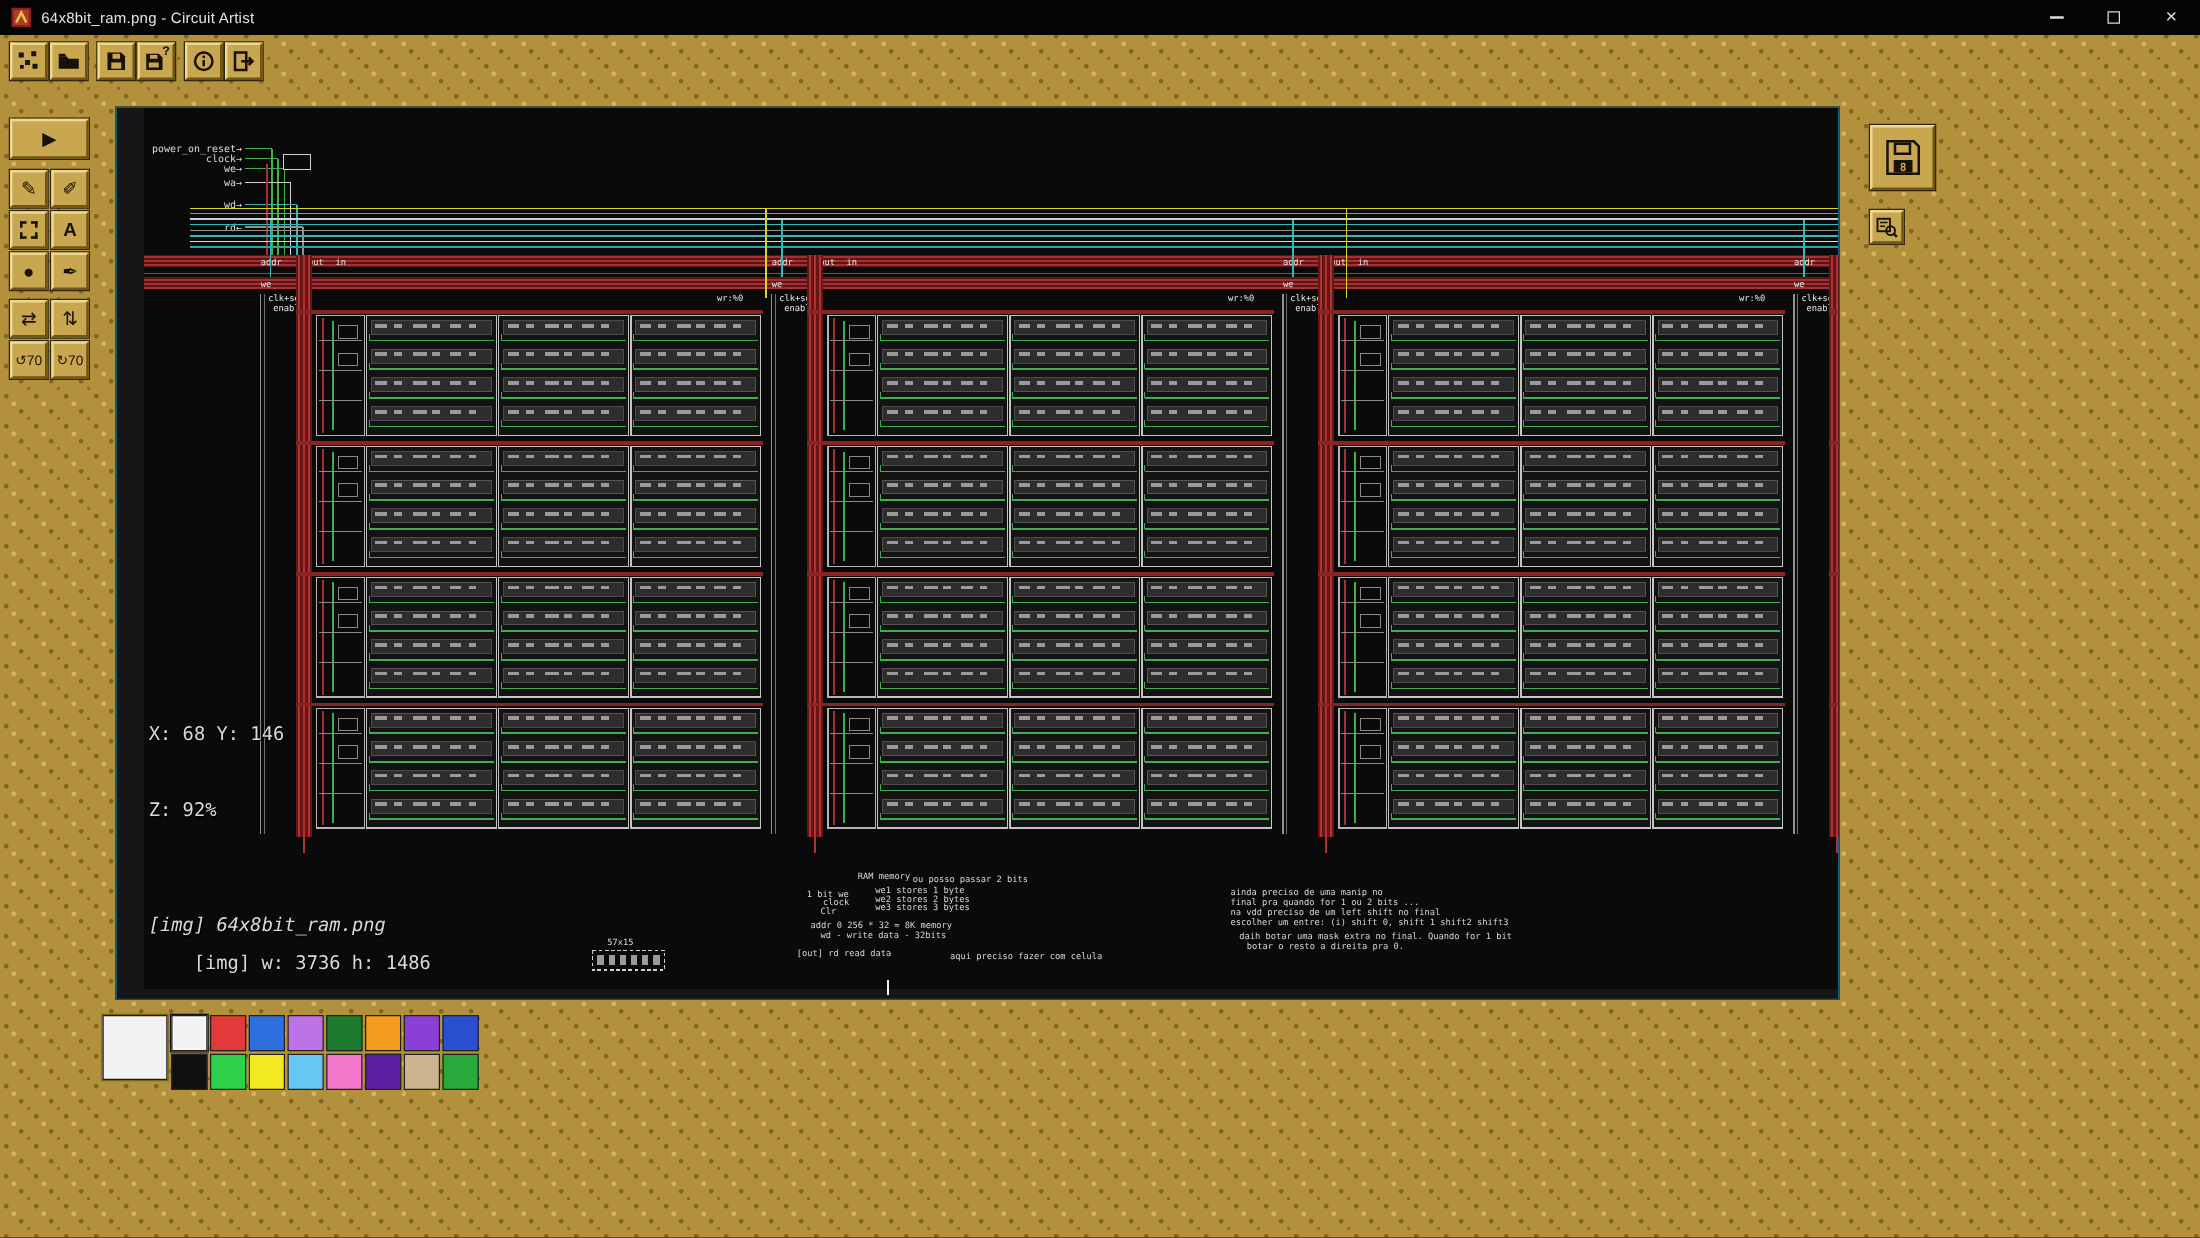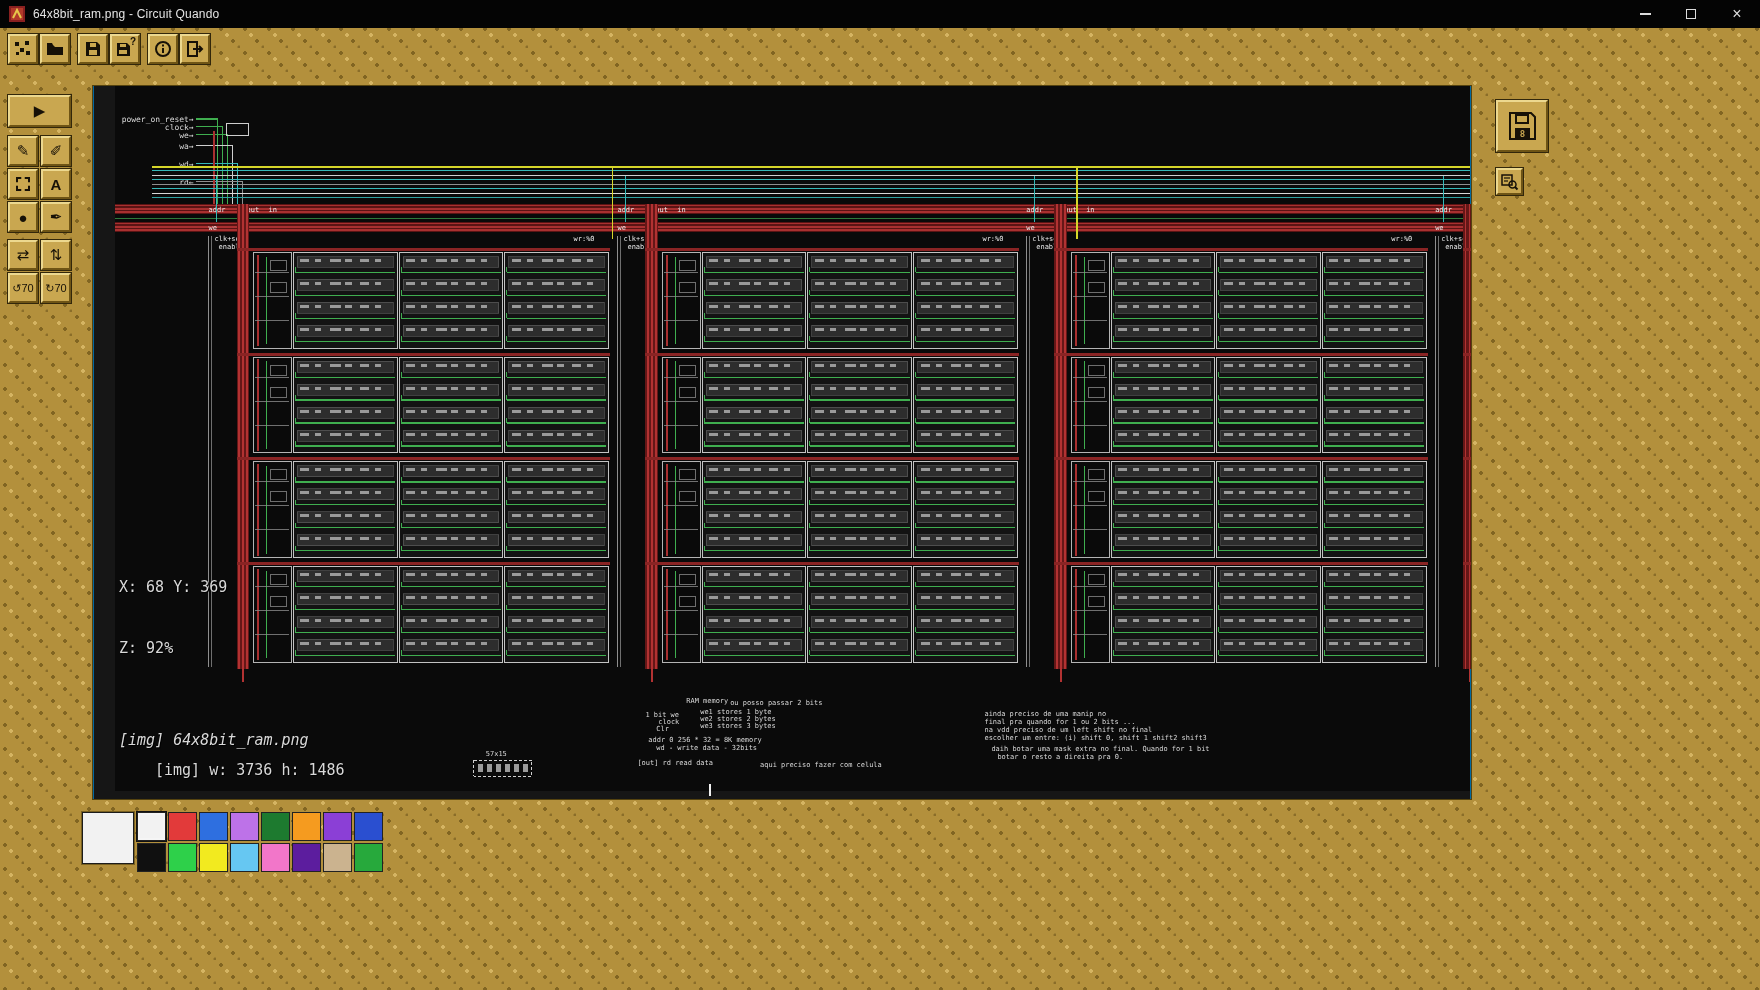--- a/index.html
+++ b/index.html
@@ -65,7 +65,7 @@
     <rect x="2" y="2" width="12" height="12" fill="#b23a2a"></rect>
     <polyline points="4,12 8,4 12,12" stroke="#e8c84a" stroke-width="2" fill="none"></polyline>
   </svg>
-  <div class="title">64x8bit_ram.png - Circuit Quando</div>
+  <div class="title">64x8bit_ram.png - Circuit Artist</div>
   <div class="win-controls">
     <div class="win-btn">
         <span class="minbar"></span>

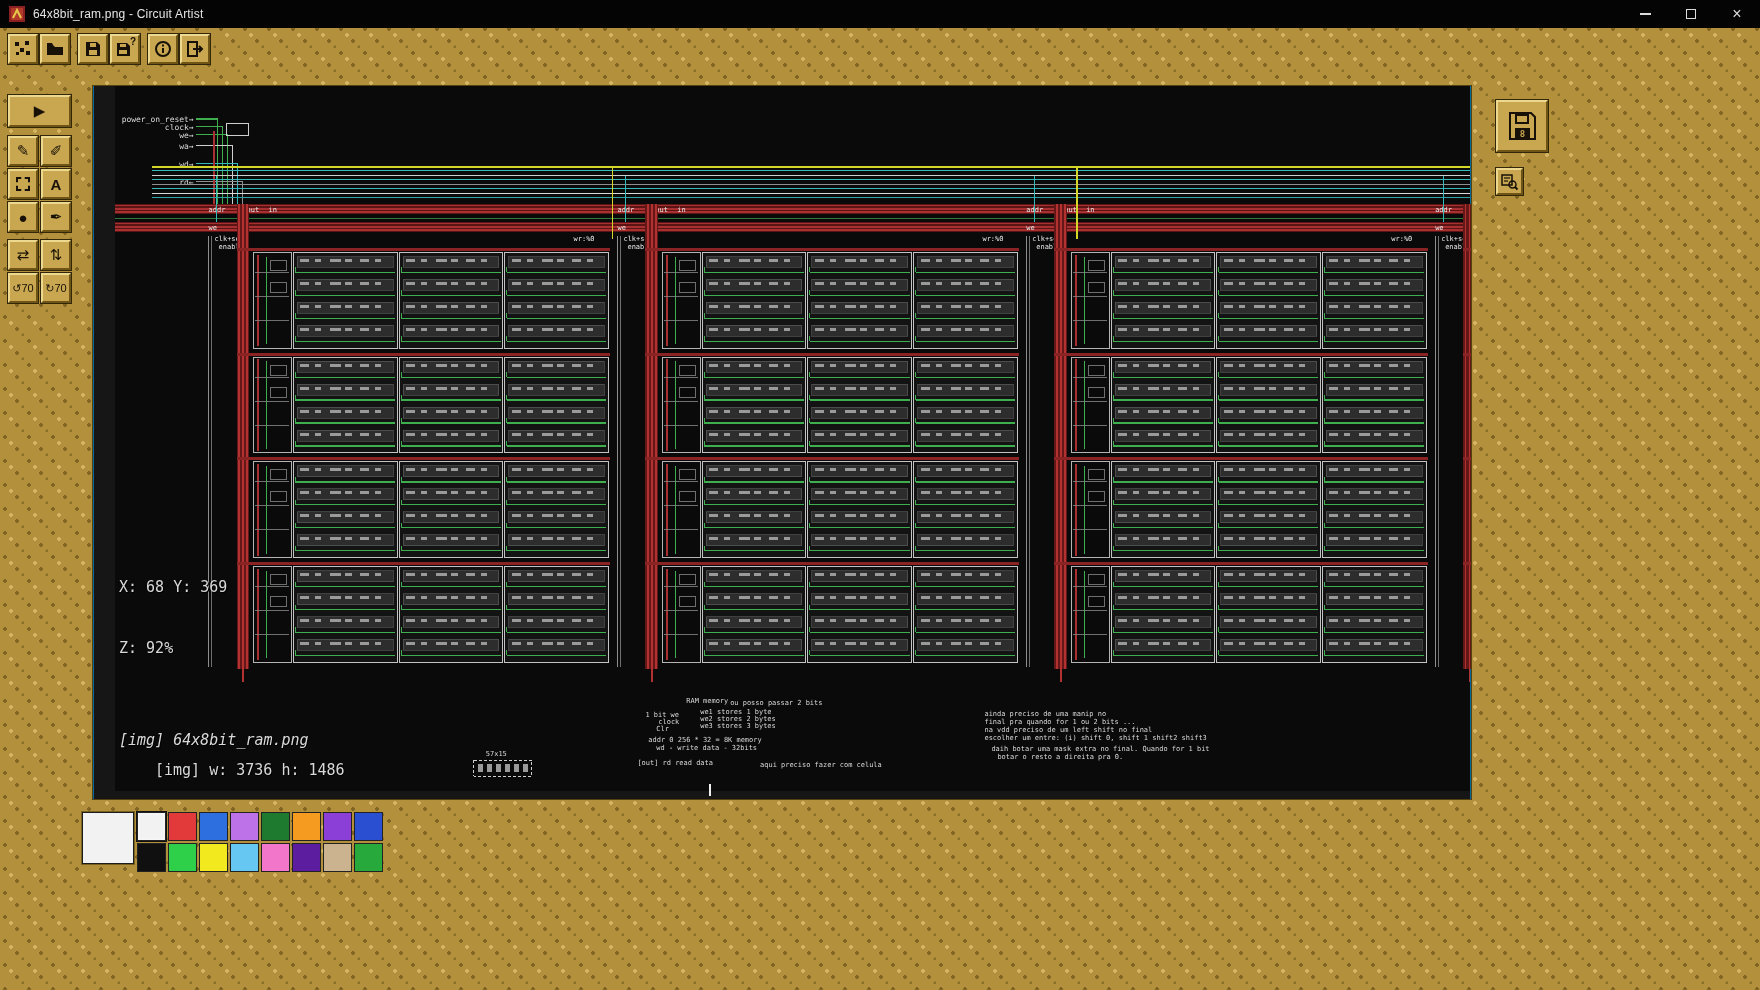--- a/index.html
+++ b/index.html
@@ -2209,7 +2209,7 @@
       <rect x="430" y="680" width="5" height="8" fill="#9a9a9a"></rect>
       <line x1="618" y1="700" x2="618" y2="712" stroke="#f0f0f0" stroke-width="2"></line>
     </svg>
-  <div class="hud" id="hud-coords">X: 68 Y: 369</div>
+  <div class="hud" id="hud-coords">X: 68 Y: 146</div>
   <div class="hud" id="hud-zoom">Z: 92%</div>
   <div class="hud" id="hud-imgname">[img] 64x8bit_ram.png</div>
   <div class="hud" id="hud-imgsize">[img] w: 3736 h: 1486</div>

